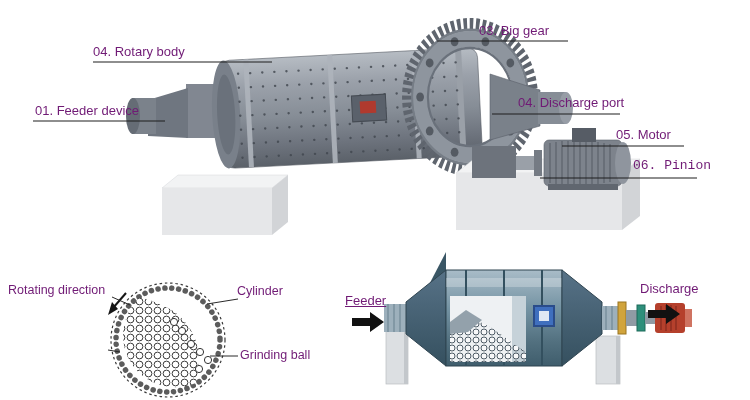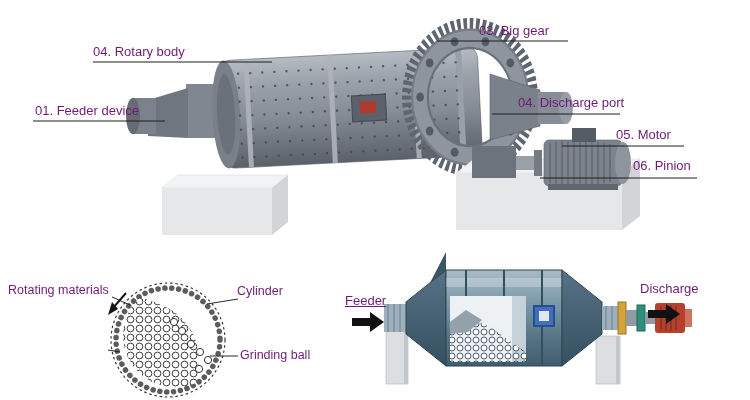--- a/index.html
+++ b/index.html
@@ -198,7 +198,7 @@
 <div class="lbl" style="left:479px;top:23px;">03. Big gear</div>
 <div class="lbl" style="left:518px;top:95px;">04. Discharge port</div>
 <div class="lbl" style="left:616px;top:127px;">05. Motor</div>
-<div class="lbl" style="left:633px;top:158px;">06. Pinion</div>
+<div class="lbl" style="left:633px;top:158px;font-family:Liberation Mono, monospace;">06. Pinion</div>
 
 <div class="lbl lbl-sm" style="left:8px;top:283px;">Rotating materials</div>
 <div class="lbl lbl-sm" style="left:237px;top:284px;">Cylinder</div>

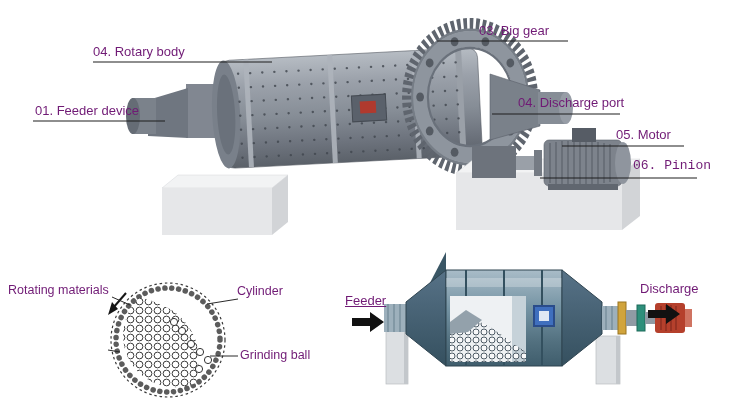--- a/index.html
+++ b/index.html
@@ -200,7 +200,7 @@
 <div class="lbl" style="left:616px;top:127px;">05. Motor</div>
 <div class="lbl" style="left:633px;top:158px;font-family:Liberation Mono, monospace;">06. Pinion</div>
 
-<div class="lbl lbl-sm" style="left:8px;top:283px;">Rotating materials</div>
+<div class="lbl lbl-sm" style="left:8px;top:283px;">Rotating direction</div>
 <div class="lbl lbl-sm" style="left:237px;top:284px;">Cylinder</div>
 <div class="lbl lbl-sm" style="left:240px;top:348px;">Grinding ball</div>
 

